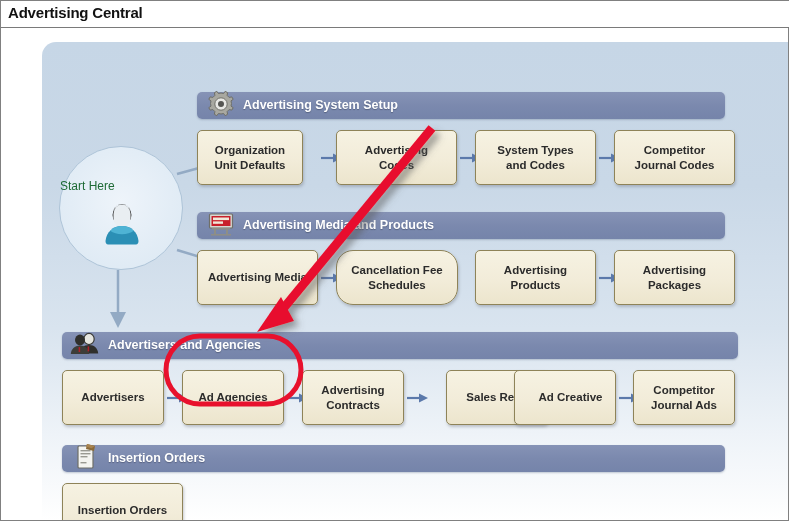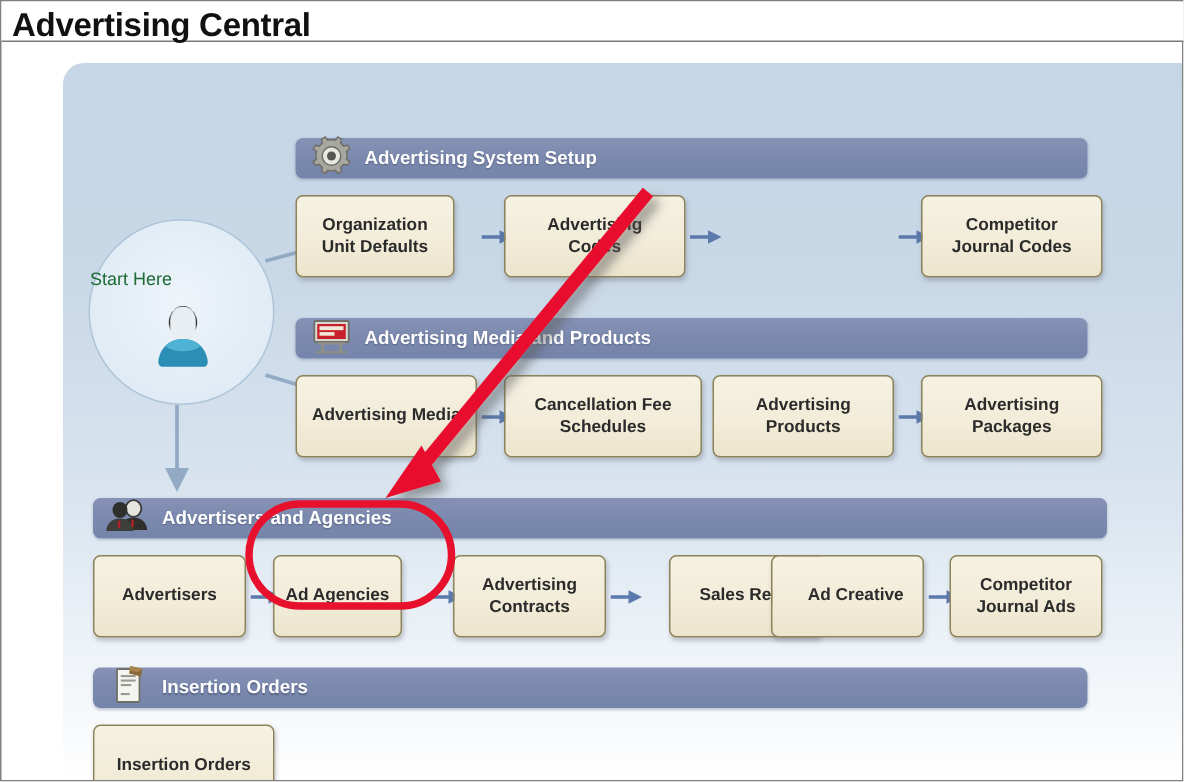--- a/index.html
+++ b/index.html
@@ -32,7 +32,7 @@
   #titlebar .title-text {
     position: absolute;
     left: 7px; top: 3px;
-    font-size: 22px;
+    font-size: 15px;
     font-weight: bold;
     color: #111111;
     letter-spacing: -0.2px;

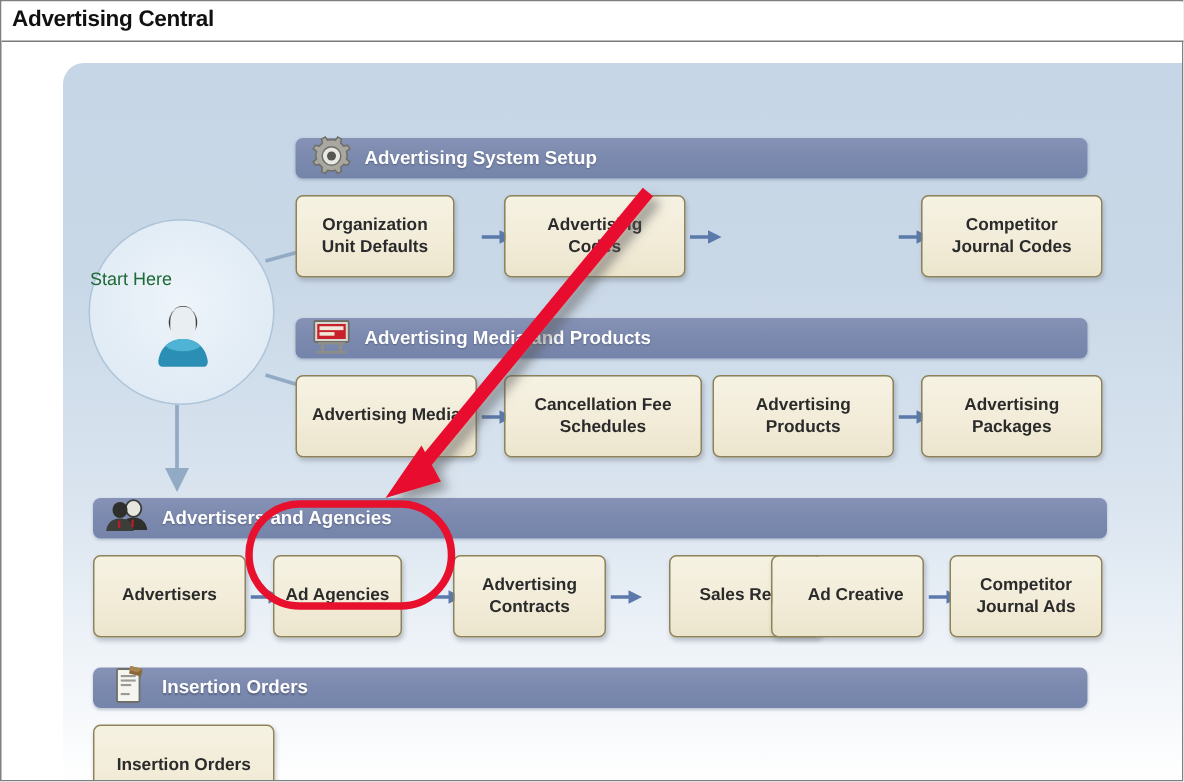--- a/index.html
+++ b/index.html
@@ -213,6 +213,10 @@
         <polygon points="21,6 12,1.5 12,10.5" fill="#5b79ab"></polygon>
       </svg>
 
+      <div class="pbox" style="left:433px;top:88px;width:121px;height:55px;">
+        <span class="pbox-label">System Types
+and Codes</span>
+      </div>
       <svg class="conn" style="left:557px;top:110px;" viewBox="0 0 22 12">
         <line x1="0" y1="6" x2="13" y2="6" stroke="#5b79ab" stroke-width="2.2"></line>
         <polygon points="21,6 12,1.5 12,10.5" fill="#5b79ab"></polygon>

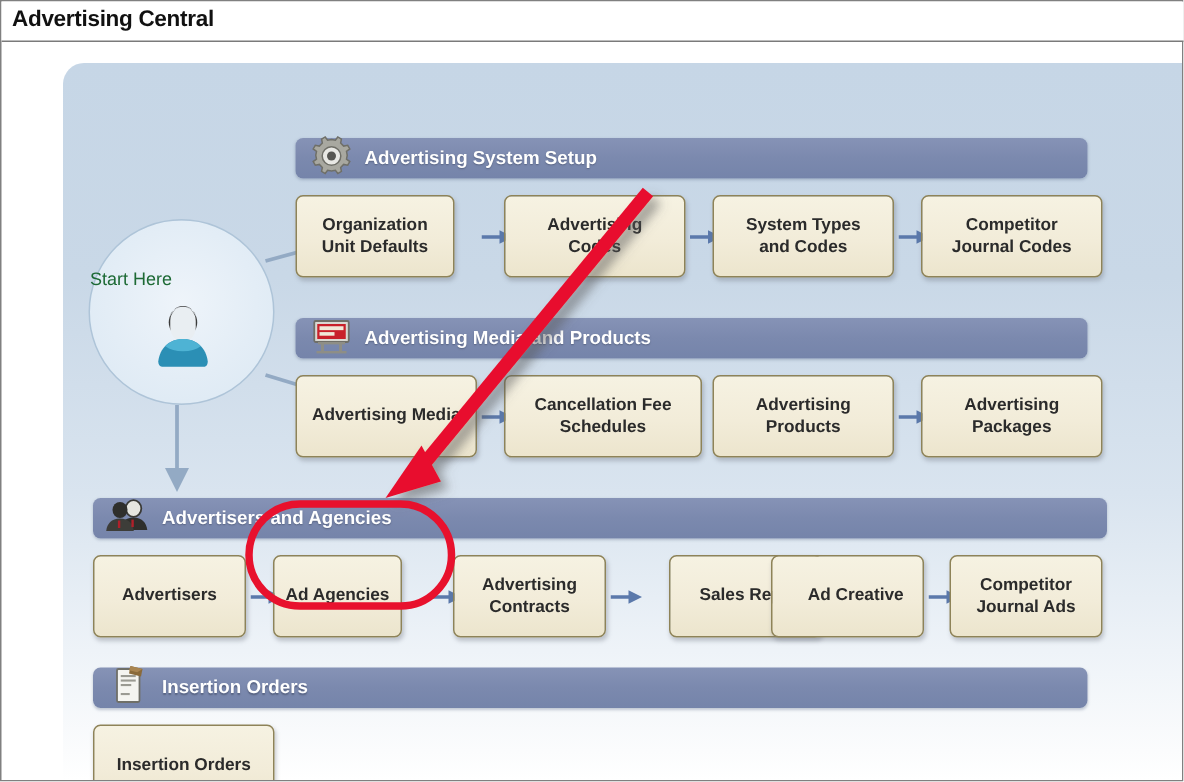--- a/index.html
+++ b/index.html
@@ -249,7 +249,7 @@
         <polygon points="21,6 12,1.5 12,10.5" fill="#5b79ab"></polygon>
       </svg>
 
-      <div class="pbox" style="left:294px;top:208px;width:132px;height:55px;">
+      <div class="pbox" style="left:294px;top:208px;width:122px;height:55px;border-radius:17px;">
         <span class="pbox-label">Cancellation Fee
 Schedules</span>
       </div>

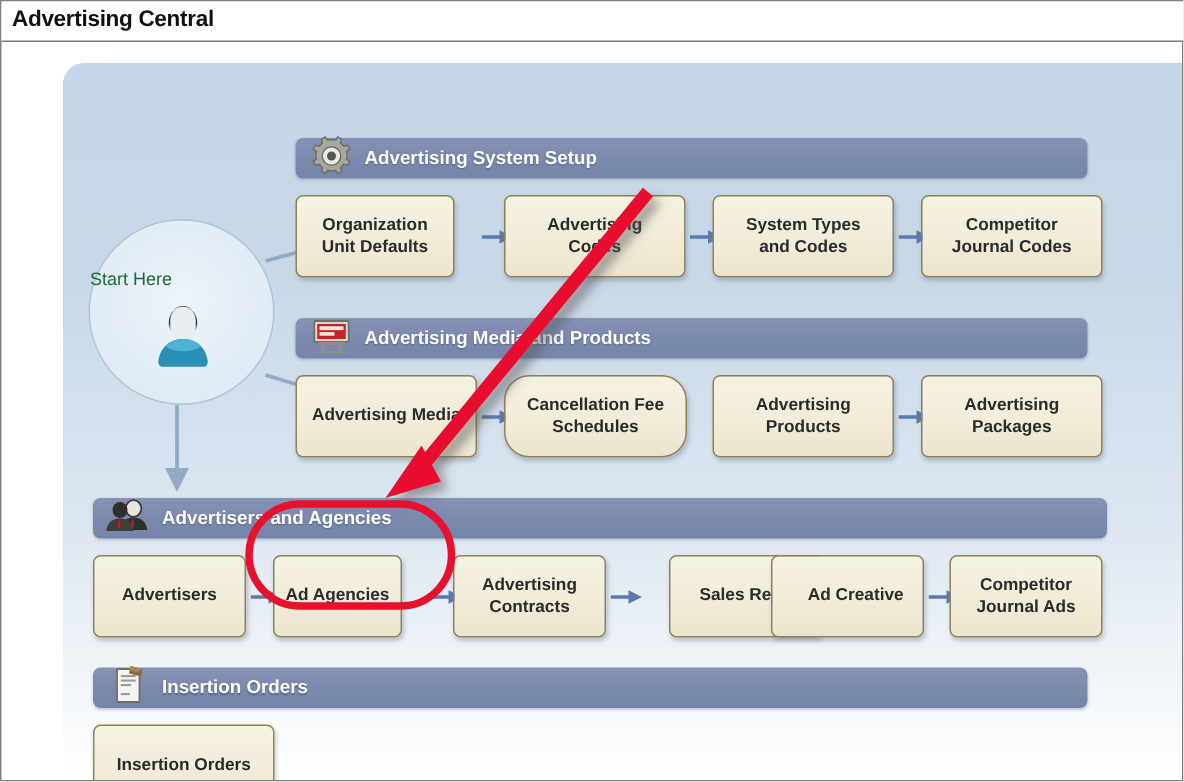--- a/index.html
+++ b/index.html
@@ -288,7 +288,7 @@
         <polygon points="21,6 12,1.5 12,10.5" fill="#5b79ab"></polygon>
       </svg>
 
-      <div class="pbox" style="left:140px;top:328px;width:86px;height:55px;align-items:center;">
+      <div class="pbox" style="left:140px;top:328px;width:102px;height:55px;align-items:center;">
         <span class="pbox-label">Ad Agencies</span>
       </div>
       <svg class="conn" style="left:245px;top:350px;" viewBox="0 0 22 12">

